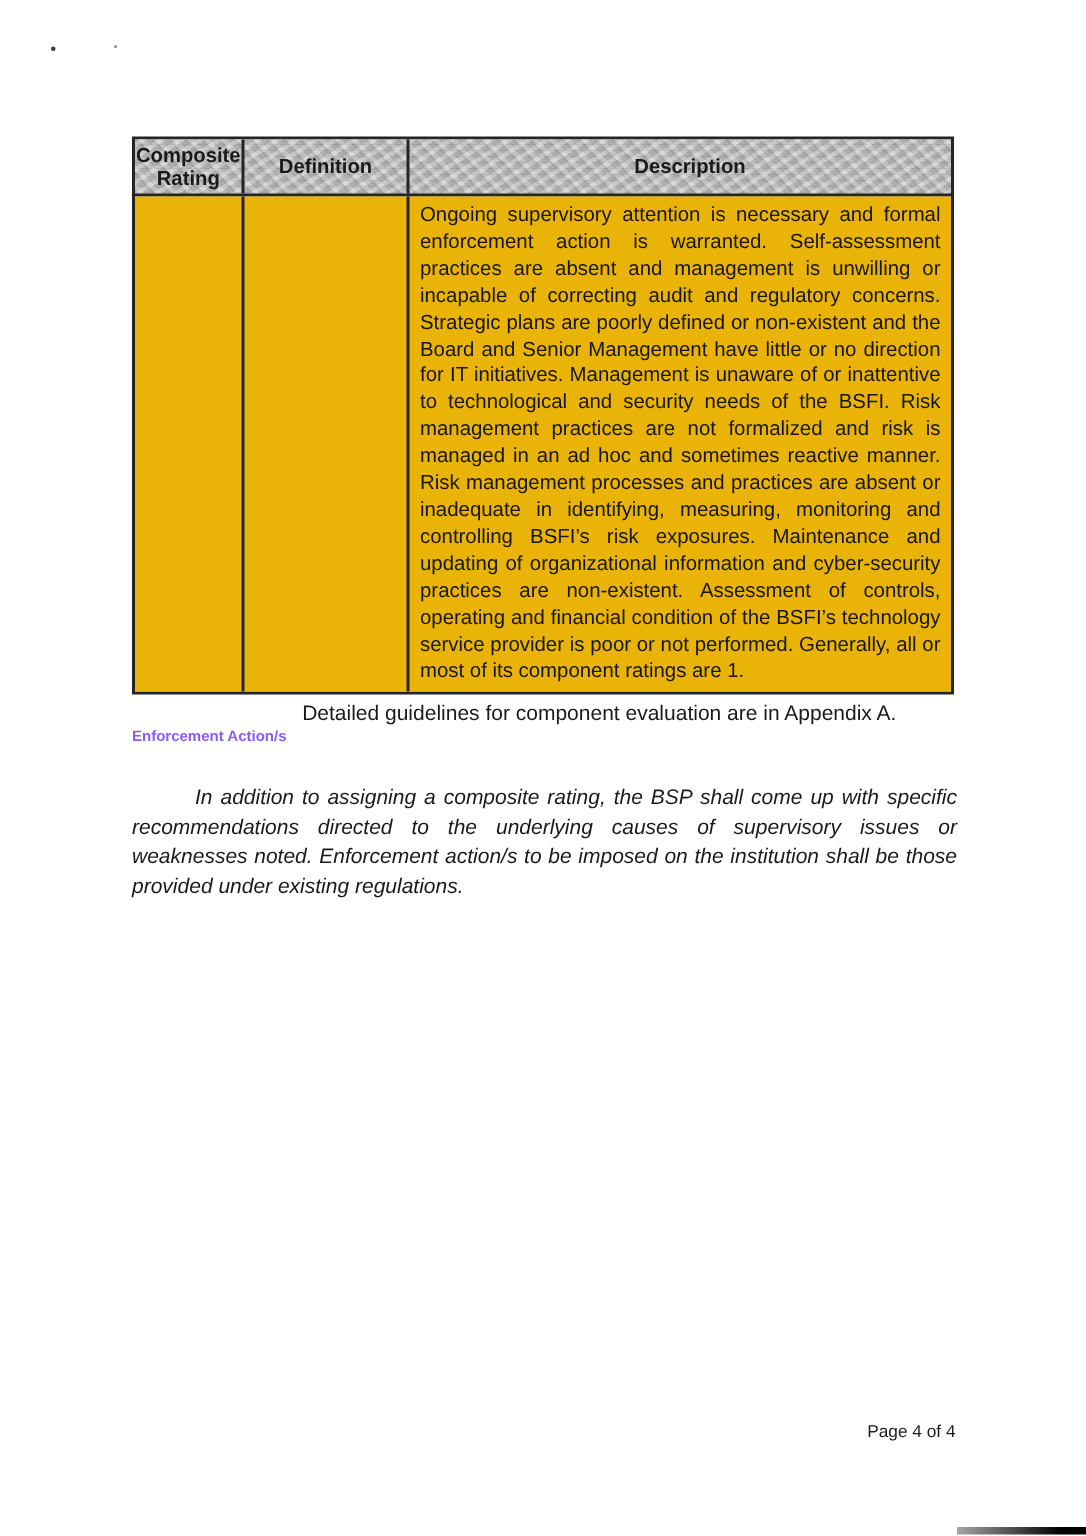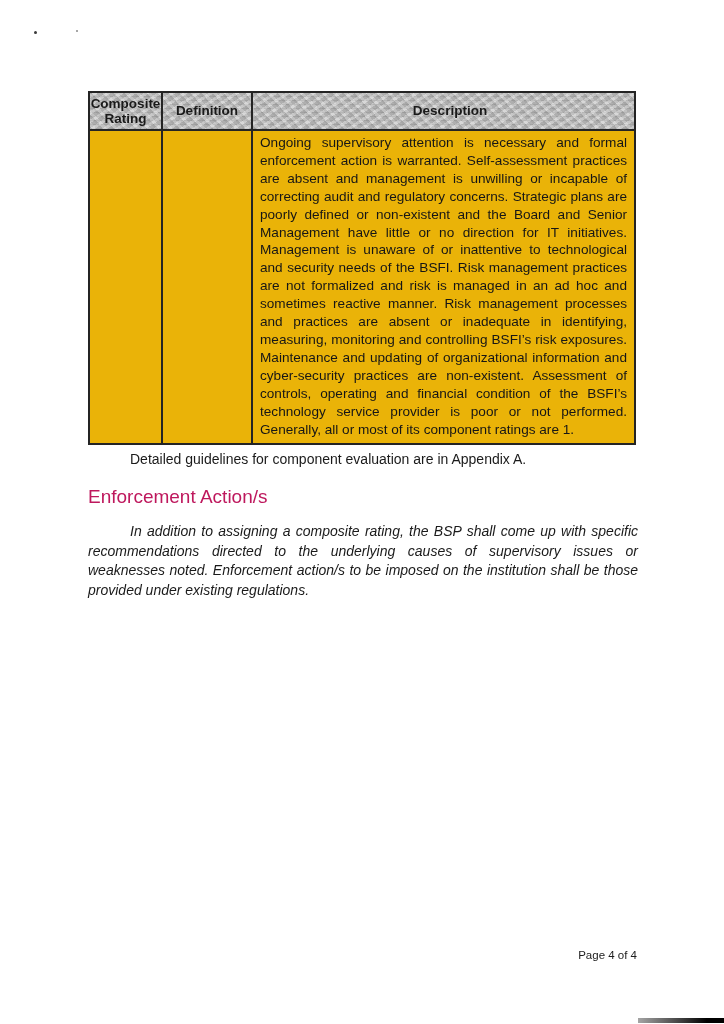--- a/index.html
+++ b/index.html
@@ -68,7 +68,7 @@
     padding: 2px 3px;
   }
   .col1 { width: 73px; border-right: 2px solid #242424; }
-  .col2 { width: 90px; border-right: 2px solid #242424; }
+  .col2 { width: 110px; border-right: 2px solid #242424; }
   .col3 { flex: 1; padding-left: 16px; }
   .trow {
     display: flex;

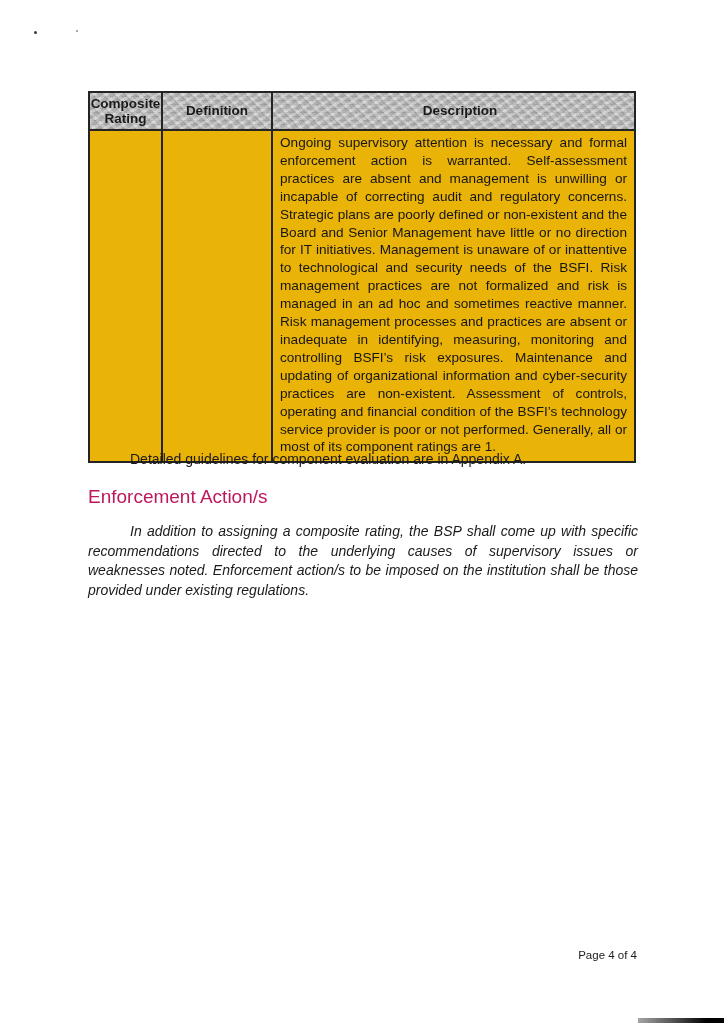--- a/index.html
+++ b/index.html
@@ -91,10 +91,11 @@
     position: absolute;
     left: 88px; top: 450px;
     width: 549px;
-    margin: 0;
+    margin: 16px;
     font-size: 14px;
     line-height: 18px;
     text-indent: 42px;
+    text-align: center;
   }
   .section-heading {
     position: absolute;

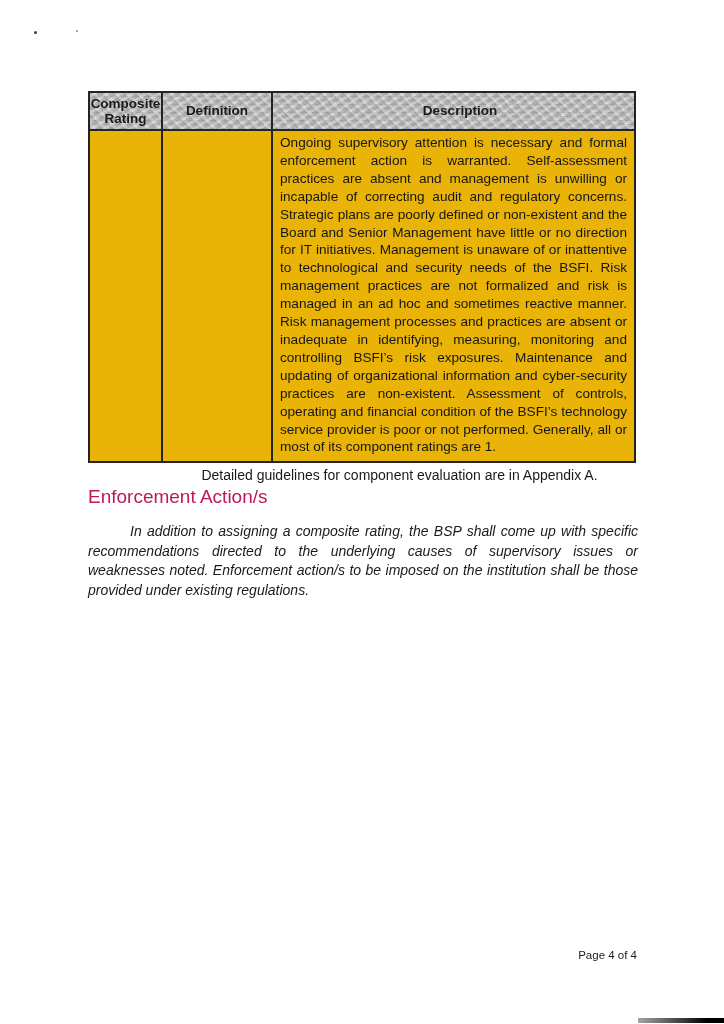--- a/index.html
+++ b/index.html
@@ -101,9 +101,9 @@
     position: absolute;
     left: 88px; top: 486px;
     margin: 0;
-    font-size: 19px;
-    font-weight: normal;
-    color: #be185d;
+    font-size: 10px;
+    font-weight: bold;
+    color: #8b5cf6;
   }
   .para {
     position: absolute;

